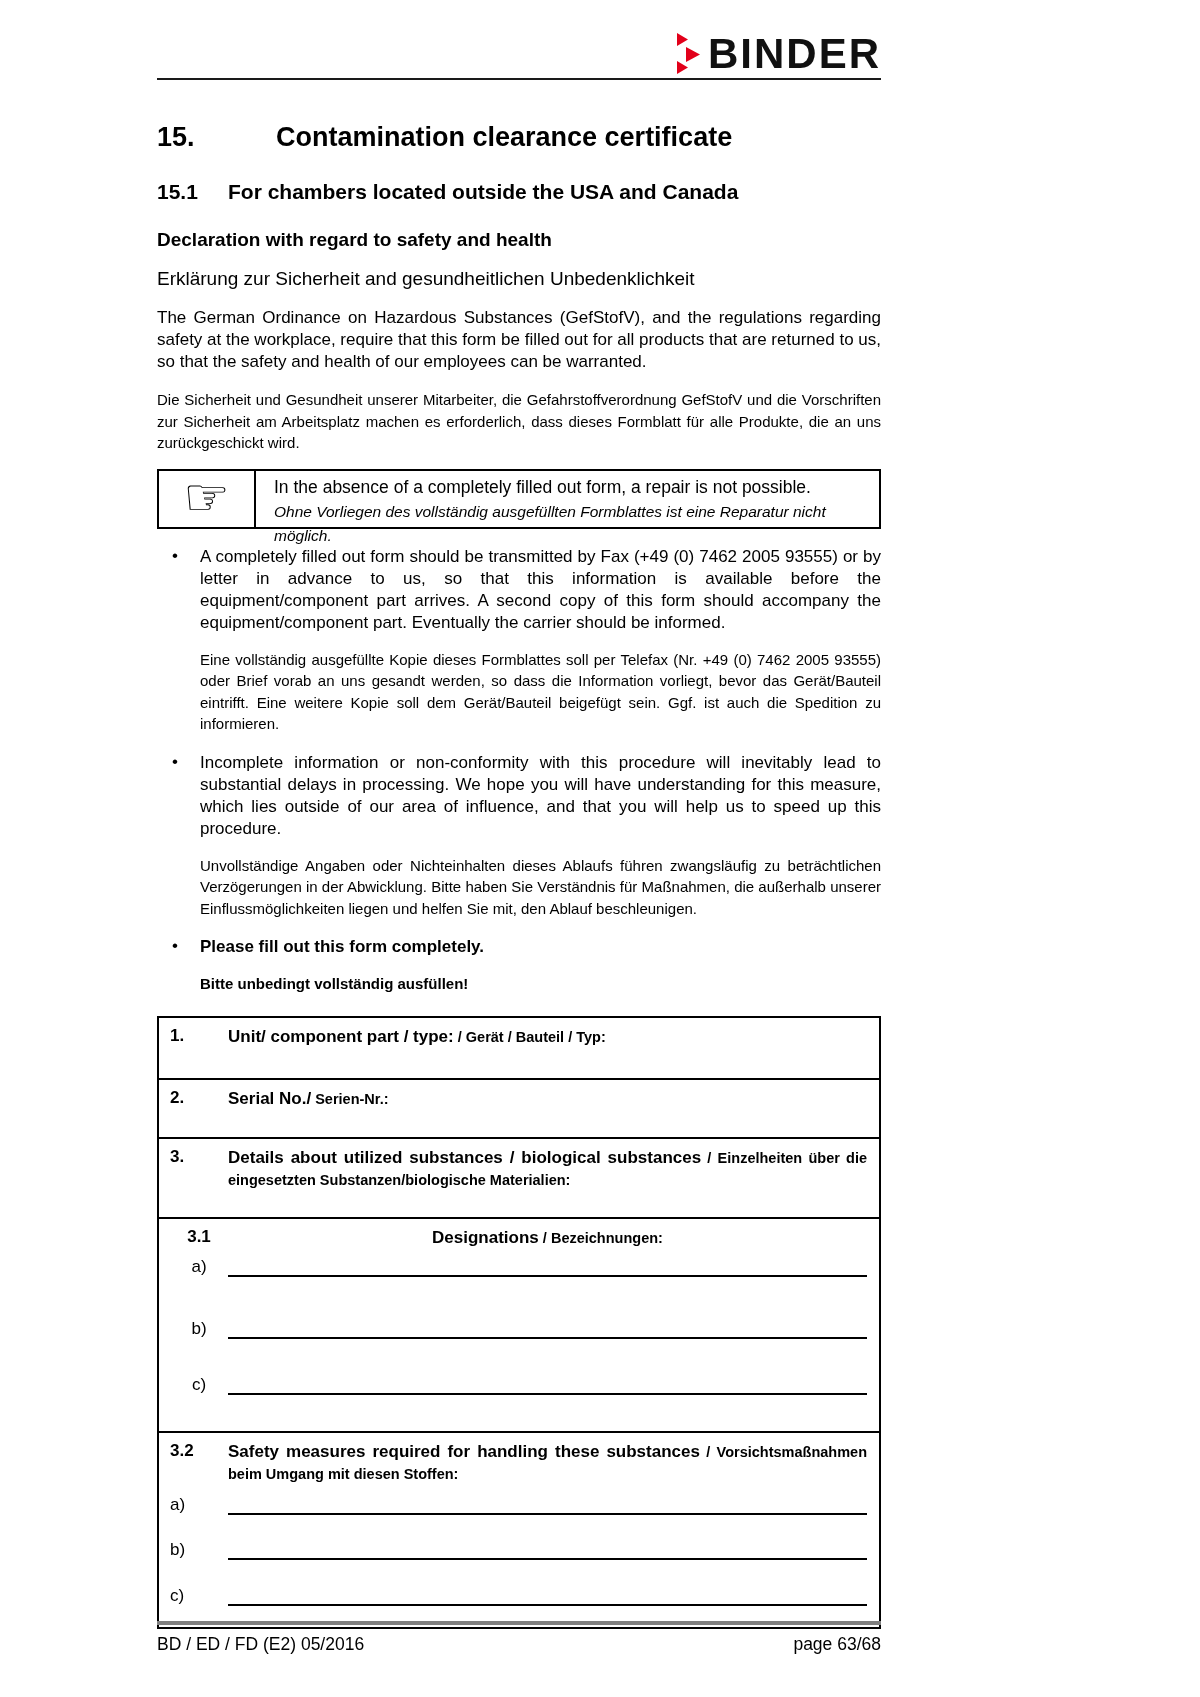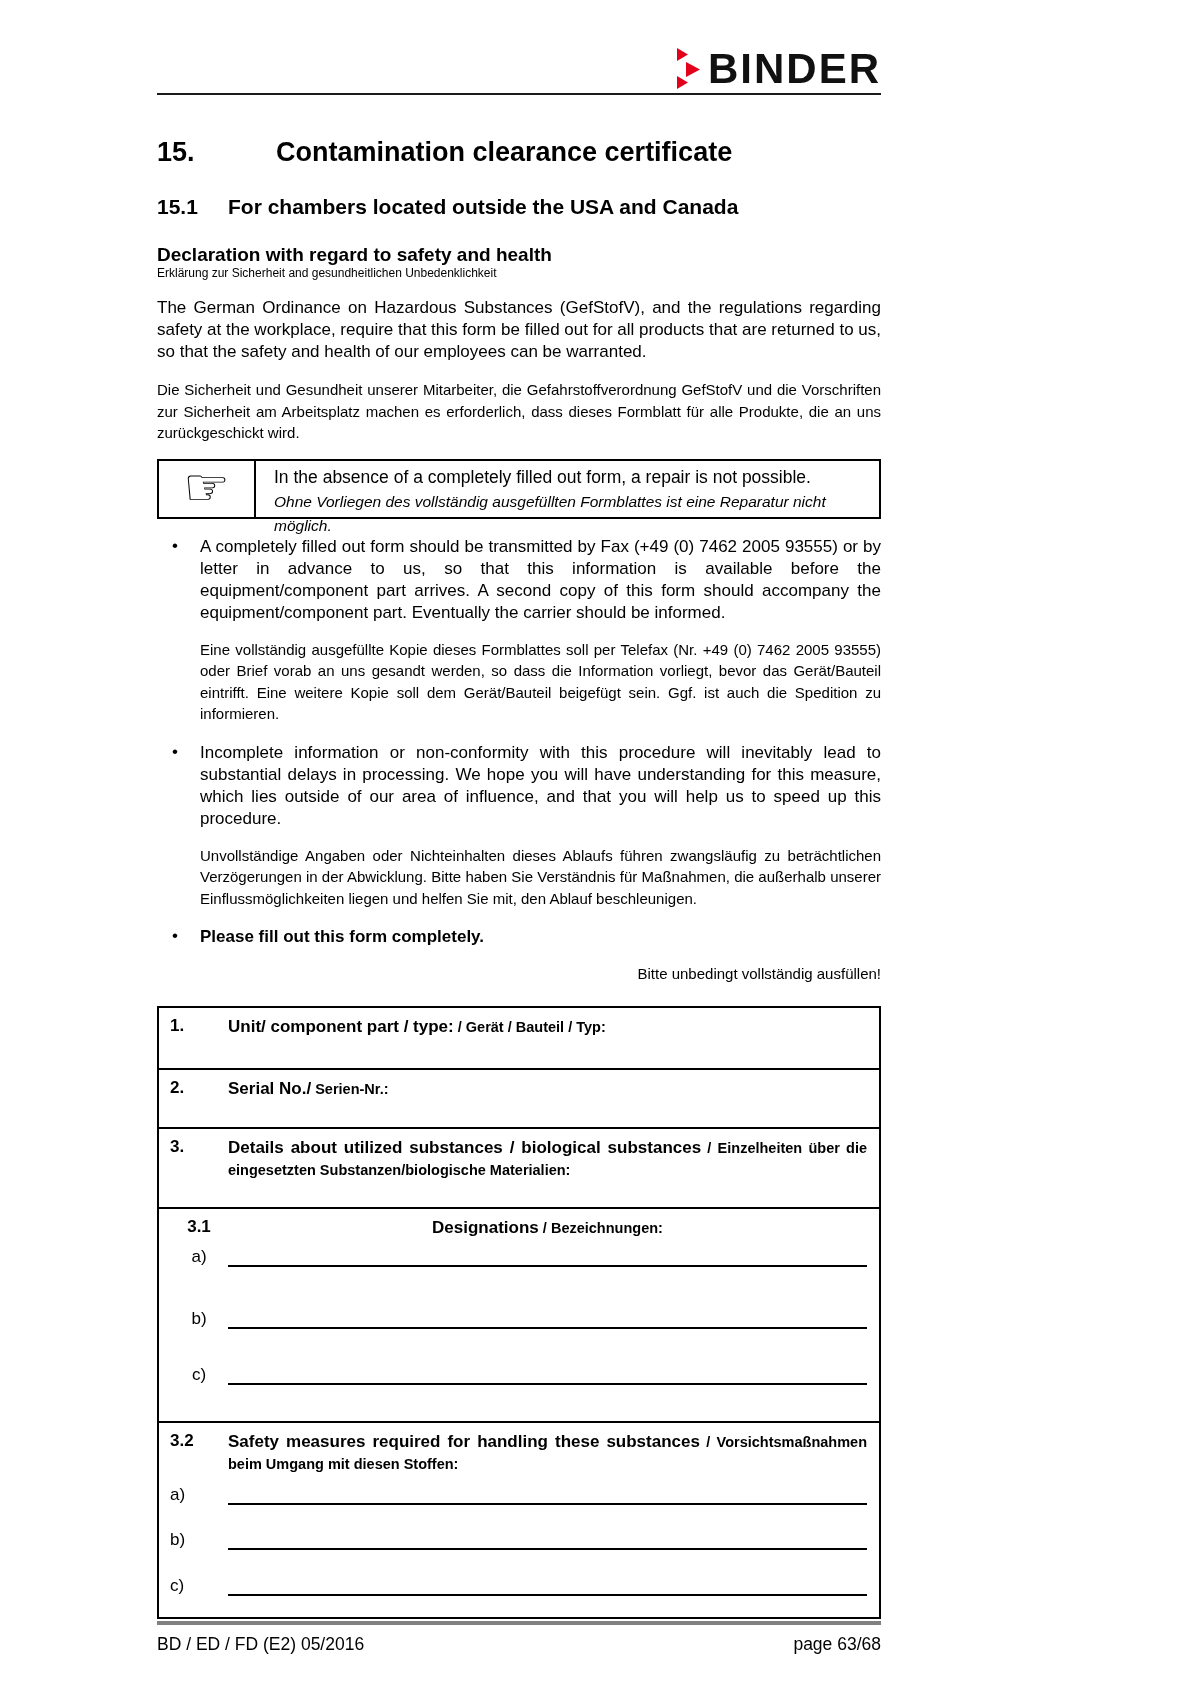--- a/index.html
+++ b/index.html
@@ -14,7 +14,7 @@
   .page {
     position: relative;
     width: 1036px; height: 1697px;
-    padding: 15px 155px 0 157px;
+    padding: 0 155px 0 157px;
   }
 
   

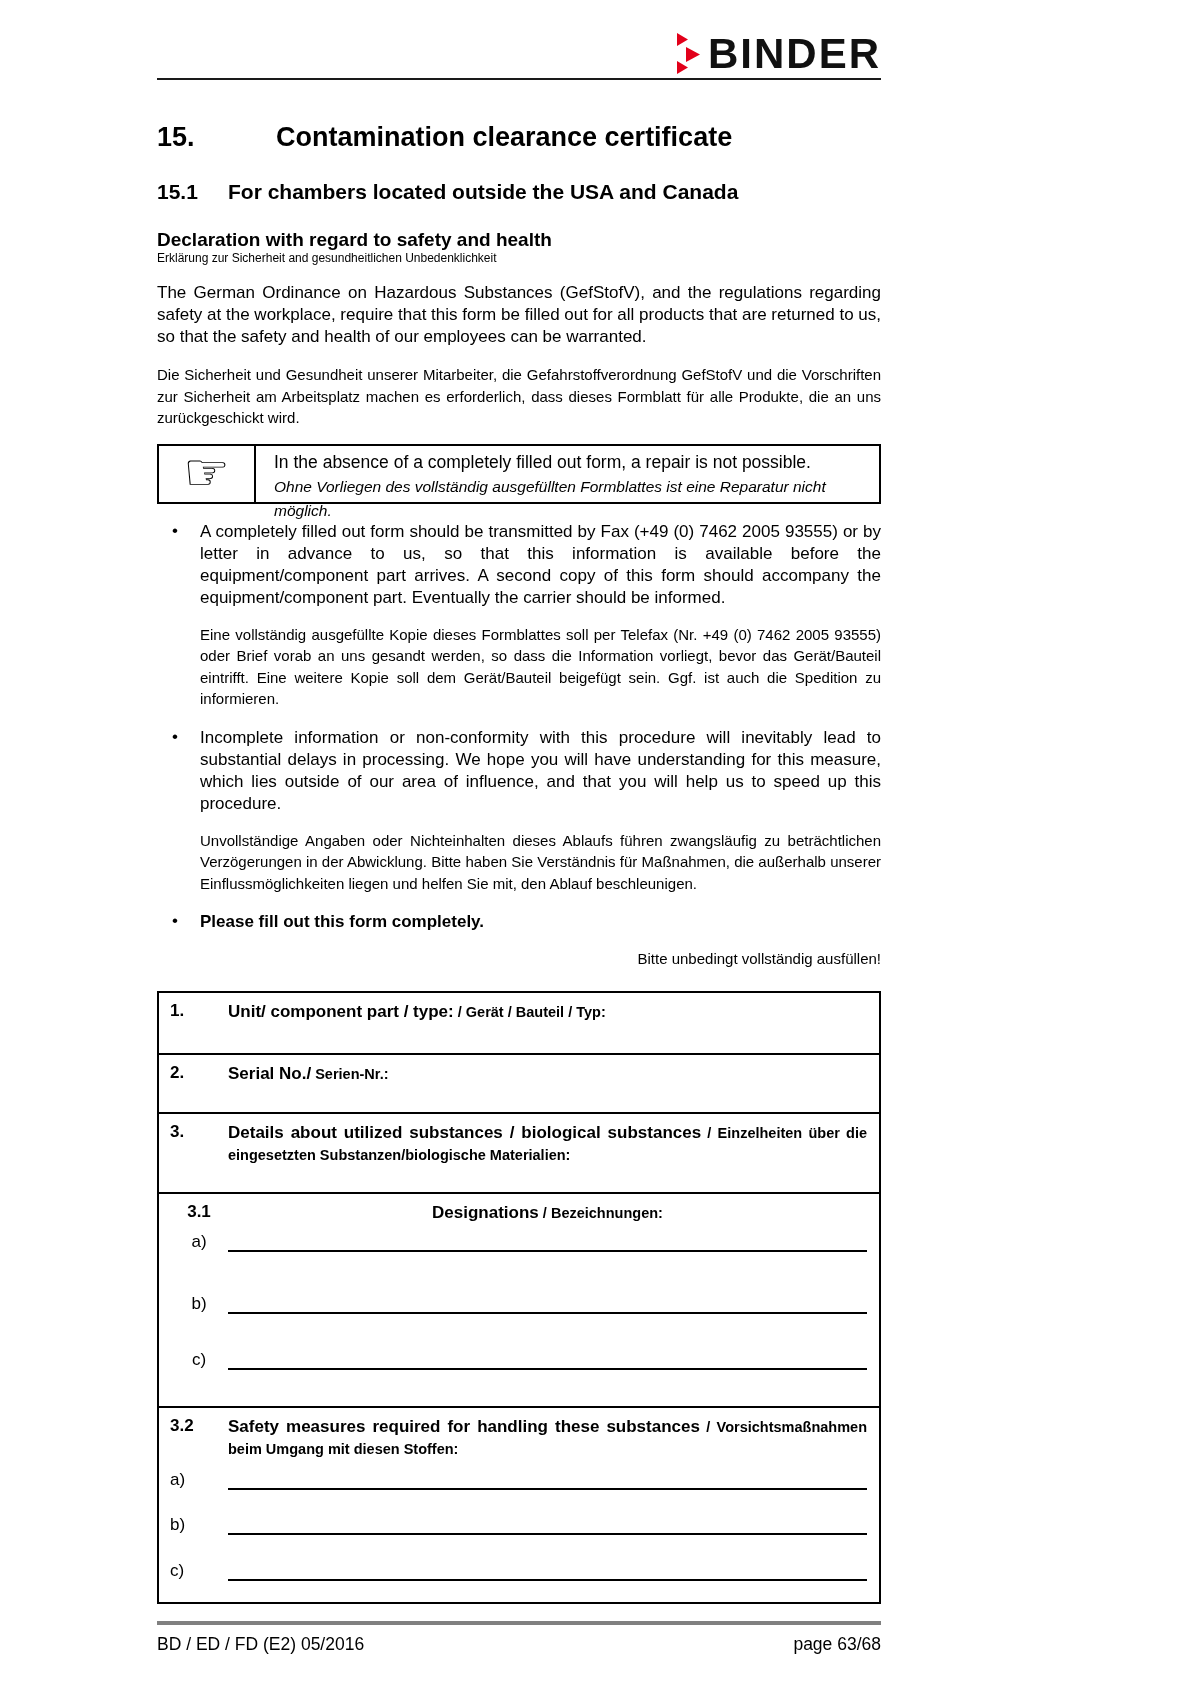--- a/index.html
+++ b/index.html
@@ -44,7 +44,7 @@
 
   
   .p-bold-en { margin-top: 25px; font-size: 19px; font-weight: bold; }
-  .p-de-sub  { font-size: 12px; }
+  .p-de-sub  { margin-top: 17px; font-size: 19px; }
   .p-en      { margin-top: 17px; font-size: 17px; line-height: 22px; text-align: justify; }
   .p-de      { margin-top: 16px; font-size: 15px; line-height: 21.5px; text-align: justify; }
 

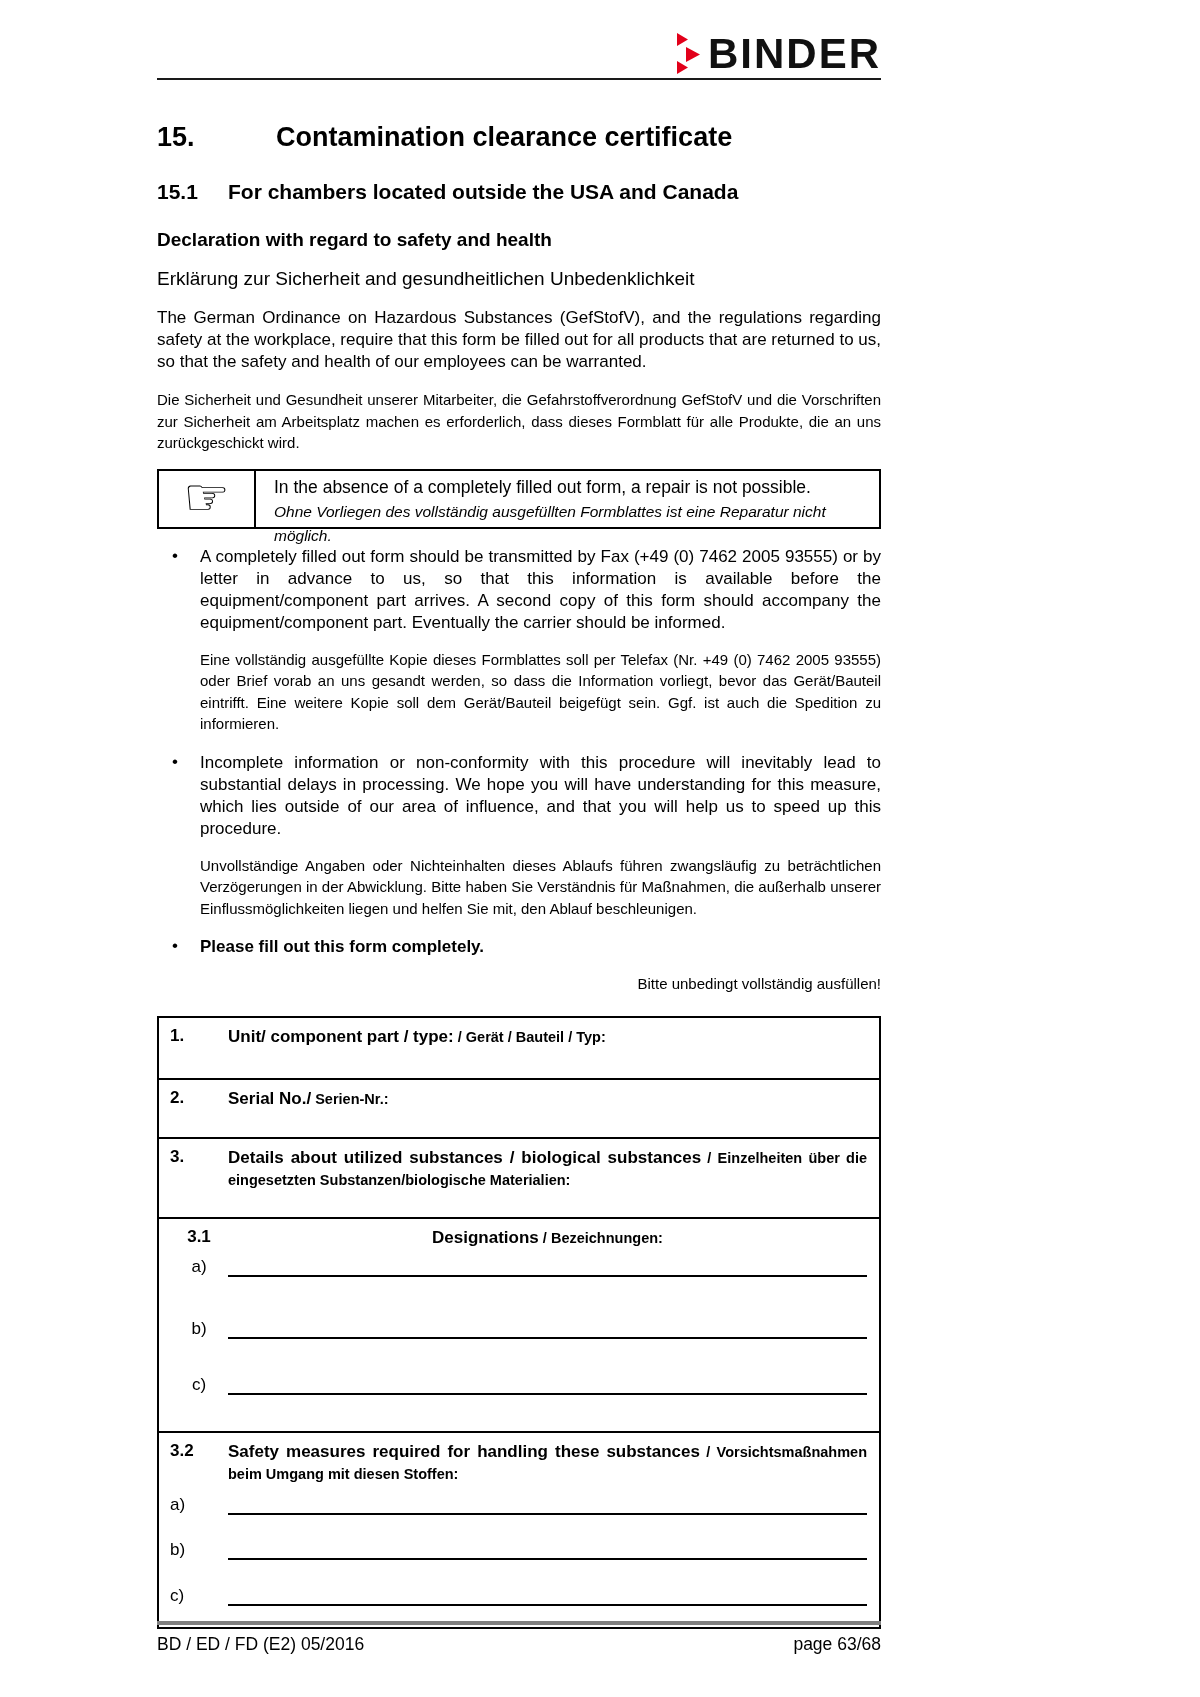--- a/index.html
+++ b/index.html
@@ -71,7 +71,7 @@
   .bullet-text { flex: 1; font-size: 17px; line-height: 22px; text-align: justify; }
   .bullet-text.bold { font-weight: bold; }
   .bullet-sub { margin: 15px 0 0 43px; font-size: 15px; line-height: 21.5px; text-align: justify; }
-  .bullet-sub.single { text-align: right; }
+  .bullet-sub.single { text-align: left; font-weight: bold; }
 
   
   .form-table { margin-top: 21px; border: 2px solid #000; }

